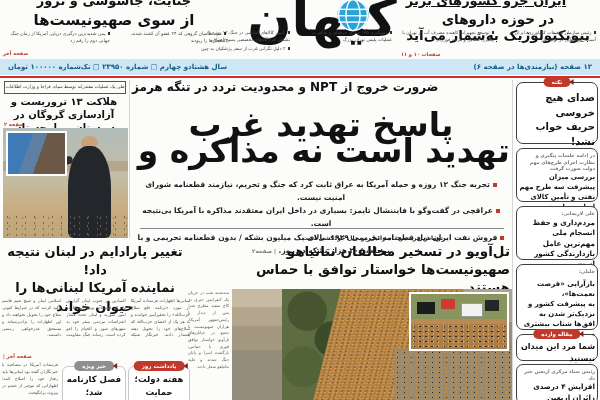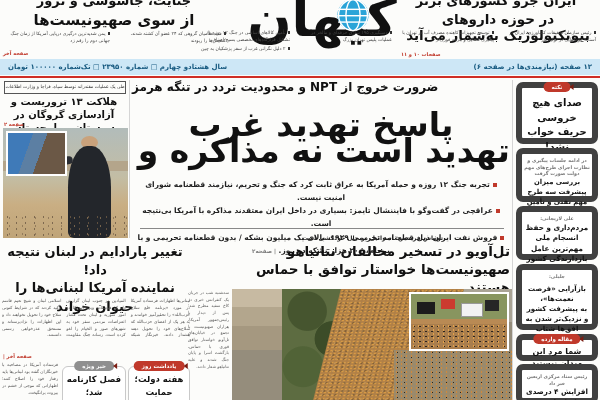--- a/index.html
+++ b/index.html
@@ -154,7 +154,7 @@
   </div>
   <div class="abs pref-sm" style="left:3px;top:50px;">صفحه آخر</div>
 
-  <div class="abs clipbox" style="left:396px;width:200px;">
+  <div class="abs clipbox" style="left:386px;width:200px;text-decoration:underline;">
     <div class="inner">ایران جزو کشورهای برتر</div>
   </div>
   <div class="abs tr-h2">در حوزه داروهای بیوتکنولوژیک به‌شمار می‌آید</div>

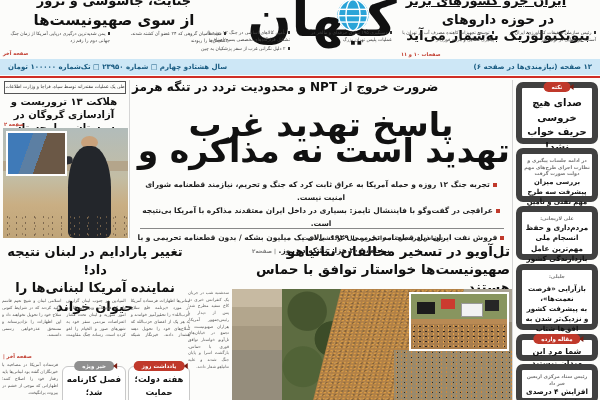--- a/index.html
+++ b/index.html
@@ -113,7 +113,7 @@
   .photo2 .sgn{position:absolute;}
 
   
-  .sb{border:6px solid #404040;border-radius:7px;background:#fff;text-align:center;
+  .sb{border:1px solid #404040;border-radius:7px;background:#fff;
       box-sizing:border-box;padding:4px 2px 0;left:516px;width:82px;}
   .sb .kick{font-size:4.8px;color:#777;font-weight:bold;line-height:1.4;}
   .sb .title{font-weight:bold;line-height:1.45;color:#111;}

